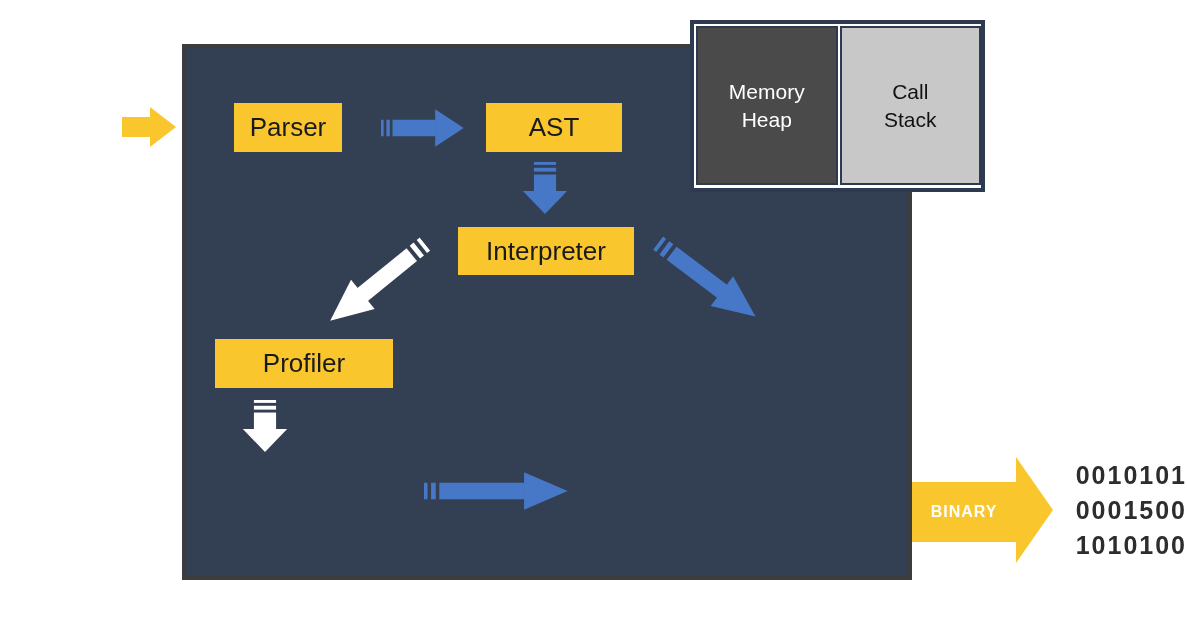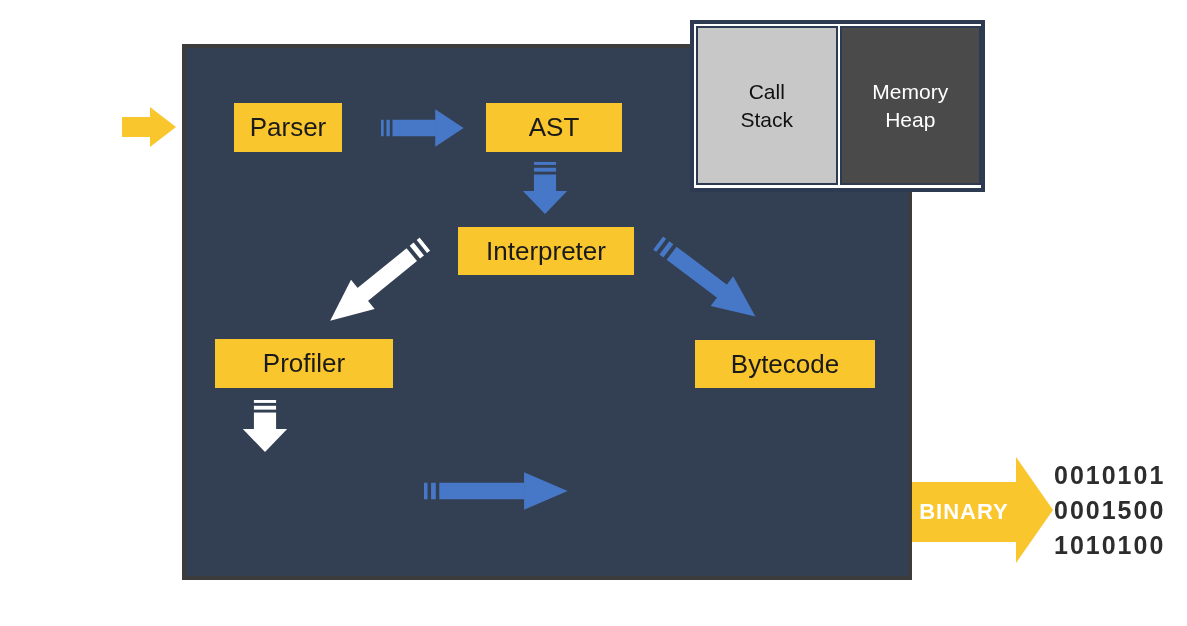--- a/index.html
+++ b/index.html
@@ -193,12 +193,12 @@
   </div>
 
   <div class="runtime-panel">
+    <div class="runtime-cell memory-heap-cell">
+      <span>Memory Heap</span>
+    </div>
     <div class="runtime-cell call-stack-cell">
       <span>Call Stack</span>
     </div>
-    <div class="runtime-cell memory-heap-cell">
-      <span>Memory Heap</span>
-    </div>
   </div>
 
 </div>

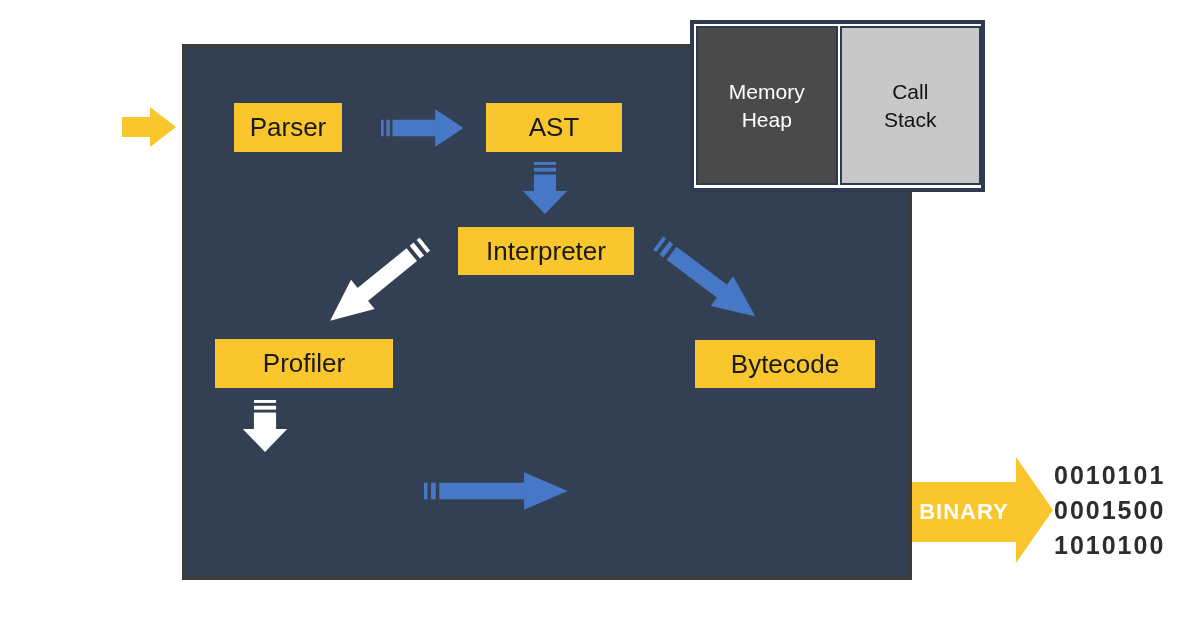--- a/index.html
+++ b/index.html
@@ -134,9 +134,6 @@
   <div class="node node-interpreter">
     <span>Interpreter</span>
   </div>
-  <div class="node node-bytecode">
-    <span>Bytecode</span>
-  </div>
 
   <svg class="arrow blue arr-parser-ast" width="84" height="42" viewBox="0 0 124 56" preserveAspectRatio="none" aria-hidden="true">
     <rect x="0" y="17" width="4" height="22" fill="currentColor"></rect>

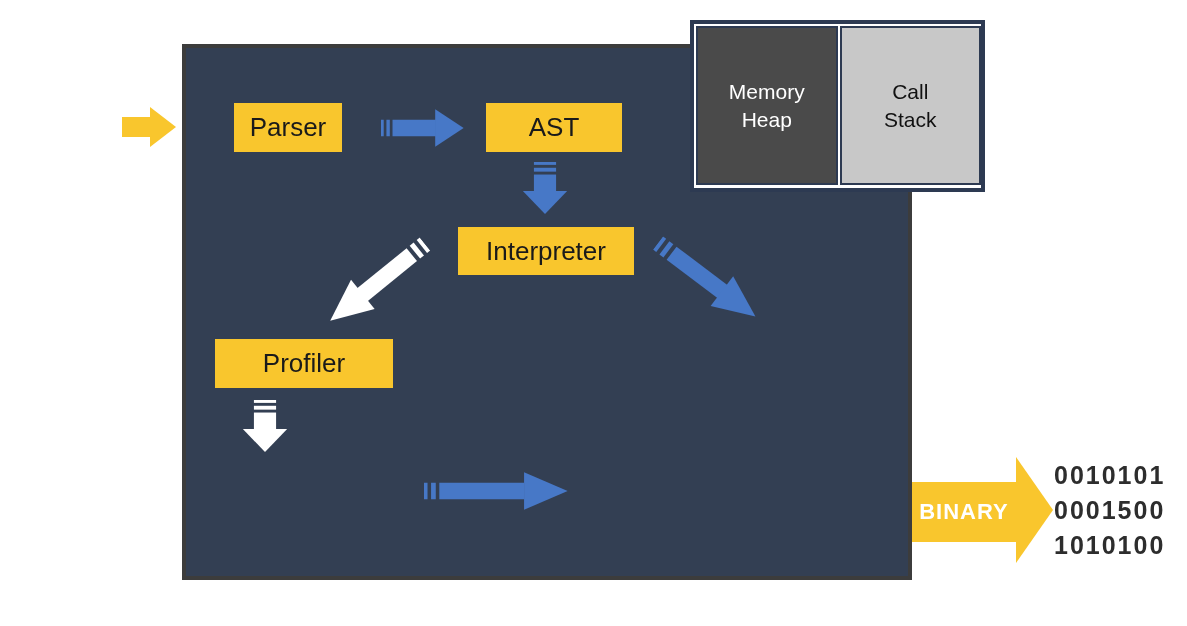--- a/index.html
+++ b/index.html
@@ -77,7 +77,7 @@
   .binary-digits {
     position: absolute;
     left: 1054px; top: 458px; width: 133px;
-    text-align: left;
+    text-align: right;
     color: var(--binary-text, #2D2D2D);
     font-size: 25px; line-height: 35px; font-weight: 600;
     letter-spacing: 2px;

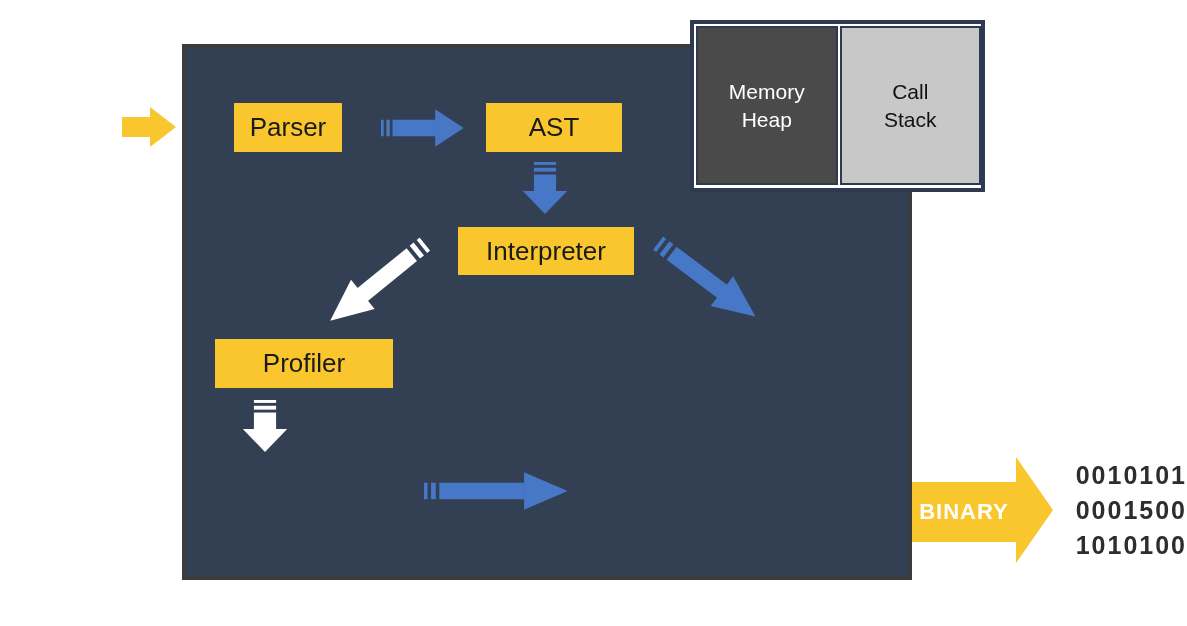--- a/index.html
+++ b/index.html
@@ -70,7 +70,7 @@
     position: absolute;
     left: 912px; top: 482px; width: 104px; height: 60px;
     display: flex; align-items: center; justify-content: center;
-    color: #ffffff; font-size: 22px; font-weight: bold; letter-spacing: 1px;
+    color: #ffffff; font-size: 16px; font-weight: bold; letter-spacing: 1px;
     z-index: 3;
   }
 

